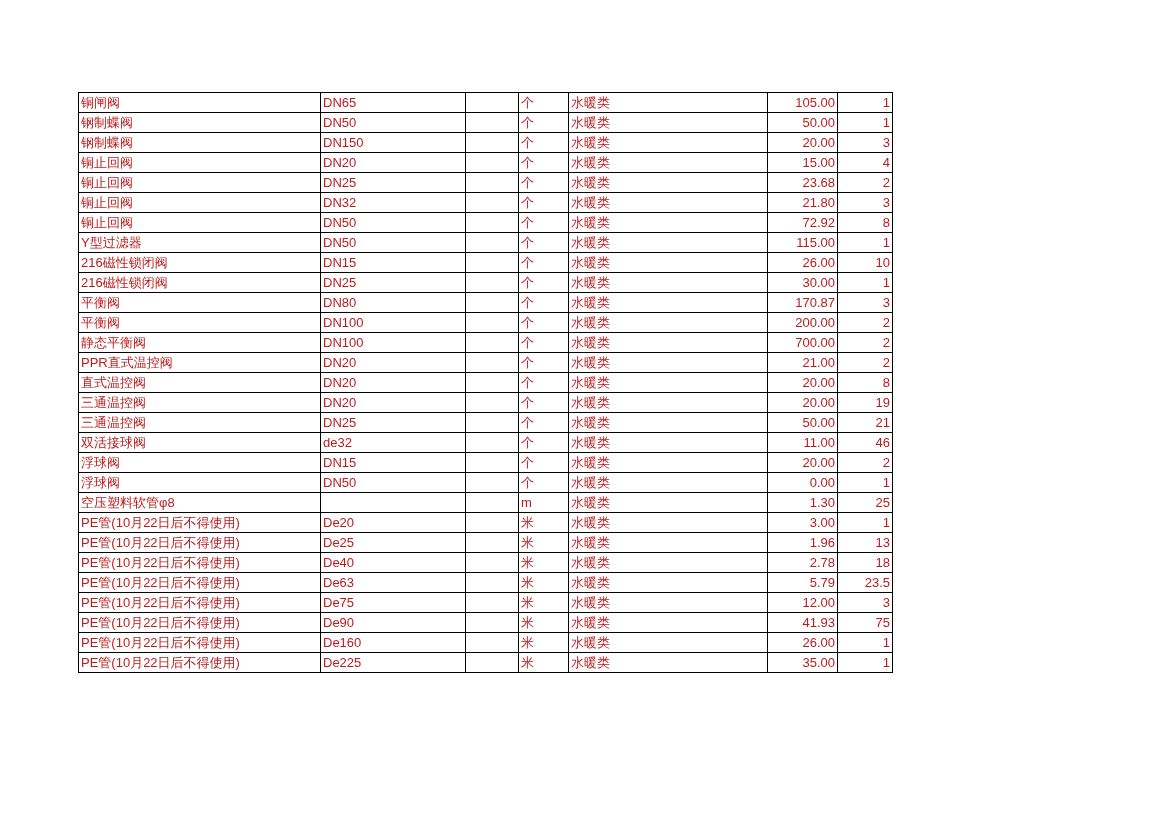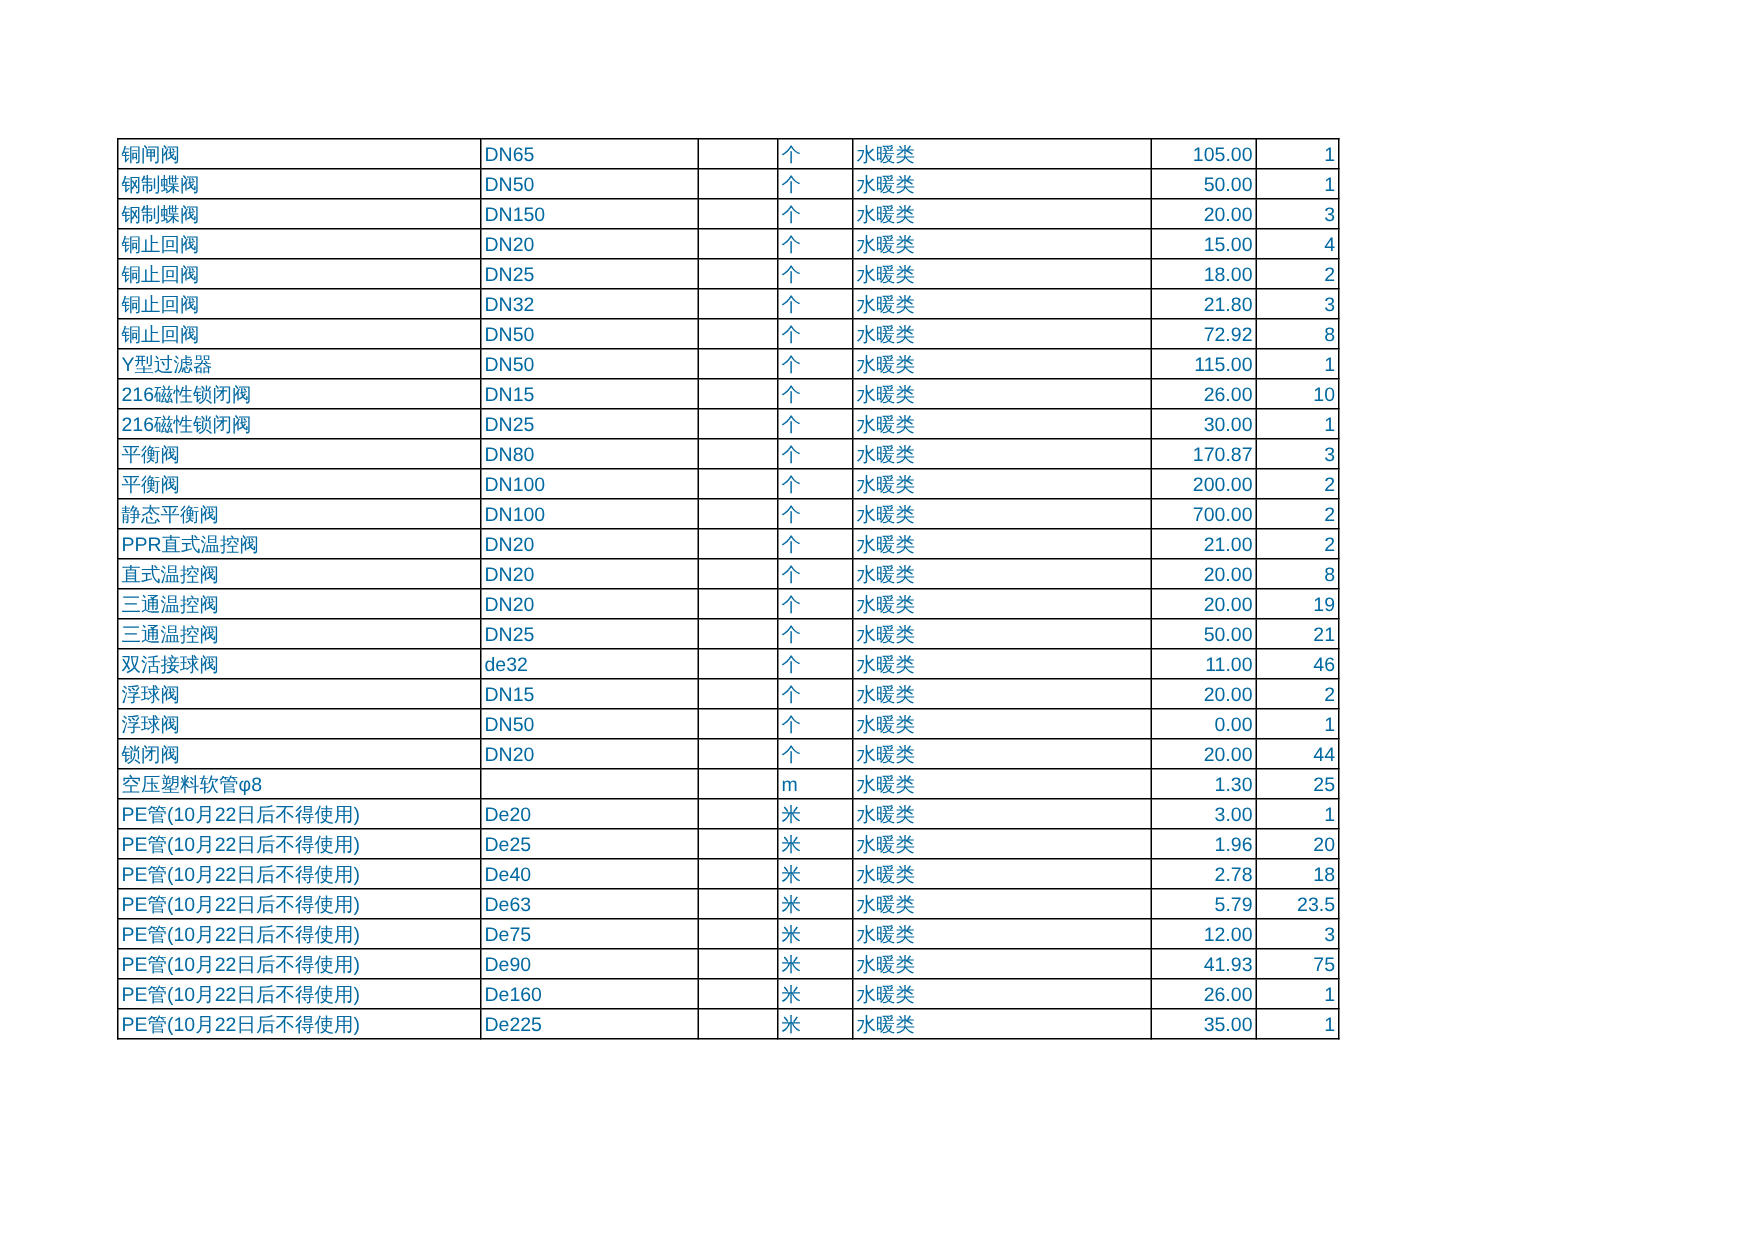--- a/index.html
+++ b/index.html
@@ -25,7 +25,7 @@
     table-layout: fixed;
     width: 814px;
     font-size: 13px;
-    color: #0369a1;
+    color: #b91c1c;
   }
   table.grid td {
     border: 1px solid #000000;

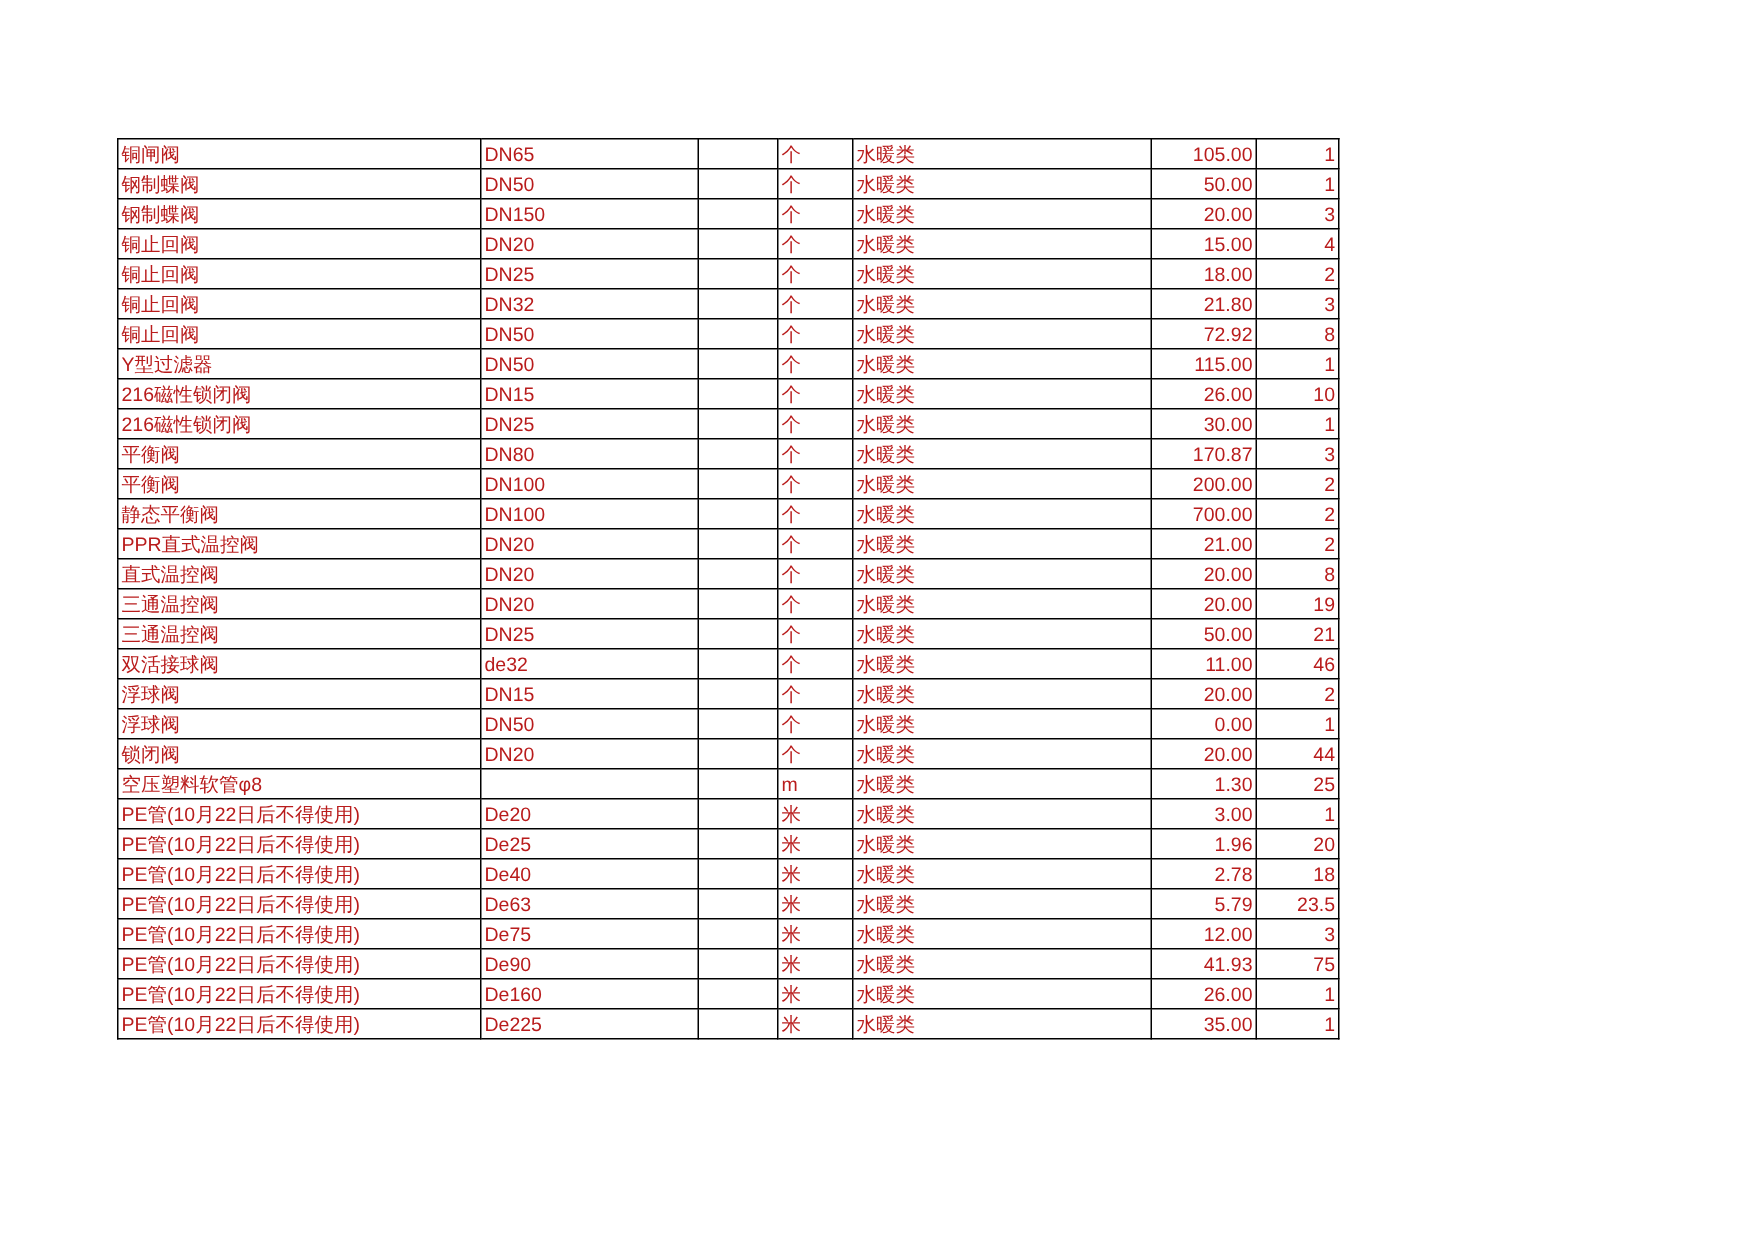--- a/index.html
+++ b/index.html
@@ -104,7 +104,7 @@
           <td class="txt"></td>
           <td class="txt">个</td>
           <td class="txt">水暖类</td>
-          <td class="num">18.00</td>
+          <td class="num">23.68</td>
           <td class="num">2</td>
         </tr>
         <tr>

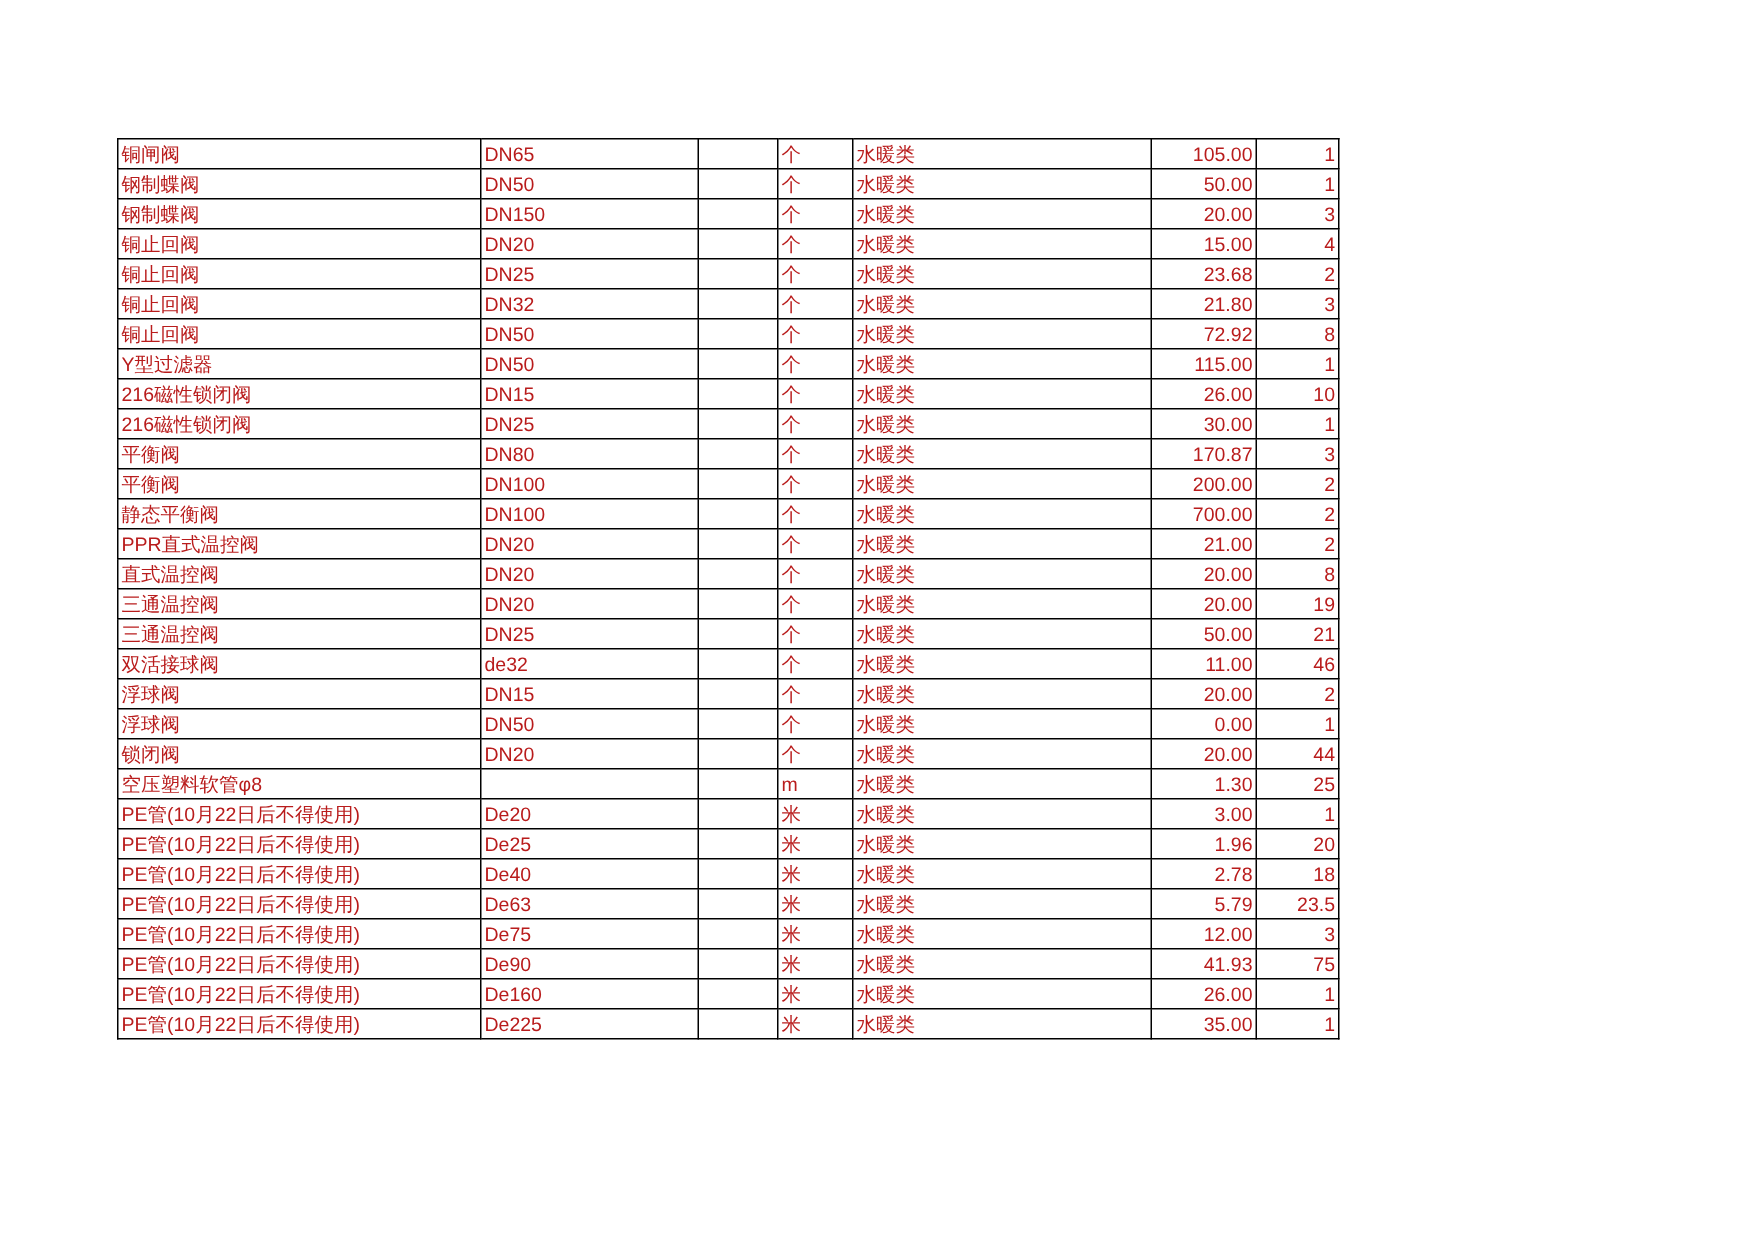--- a/index.html
+++ b/index.html
@@ -243,15 +243,6 @@
           <td class="num">1</td>
         </tr>
         <tr>
-          <td class="txt">锁闭阀</td>
-          <td class="txt">DN20</td>
-          <td class="txt"></td>
-          <td class="txt">个</td>
-          <td class="txt">水暖类</td>
-          <td class="num">20.00</td>
-          <td class="num">44</td>
-        </tr>
-        <tr>
           <td class="txt">空压塑料软管φ8</td>
           <td class="txt"></td>
           <td class="txt"></td>

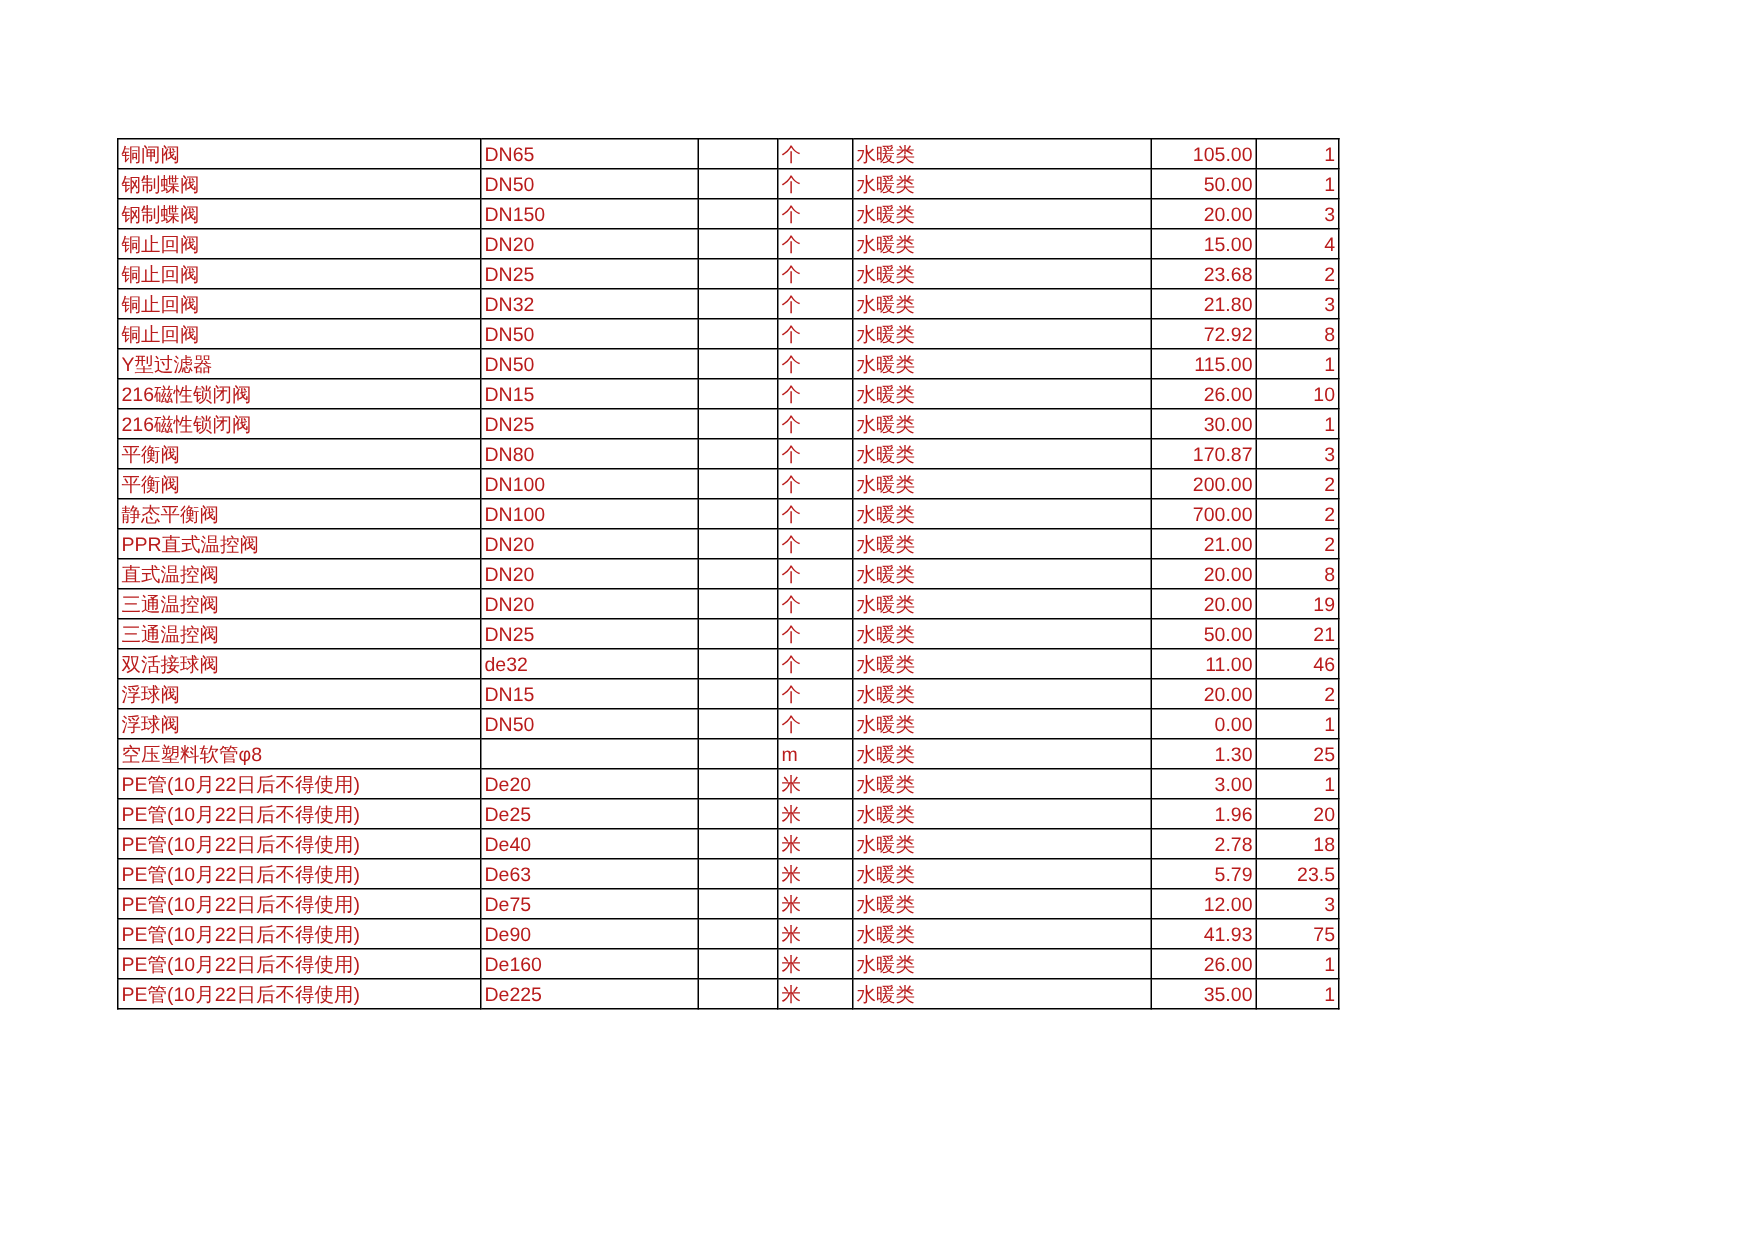--- a/index.html
+++ b/index.html
@@ -267,7 +267,7 @@
           <td class="txt">米</td>
           <td class="txt">水暖类</td>
           <td class="num">1.96</td>
-          <td class="num">20</td>
+          <td class="num">13</td>
         </tr>
         <tr>
           <td class="txt">PE管(10月22日后不得使用)</td>

